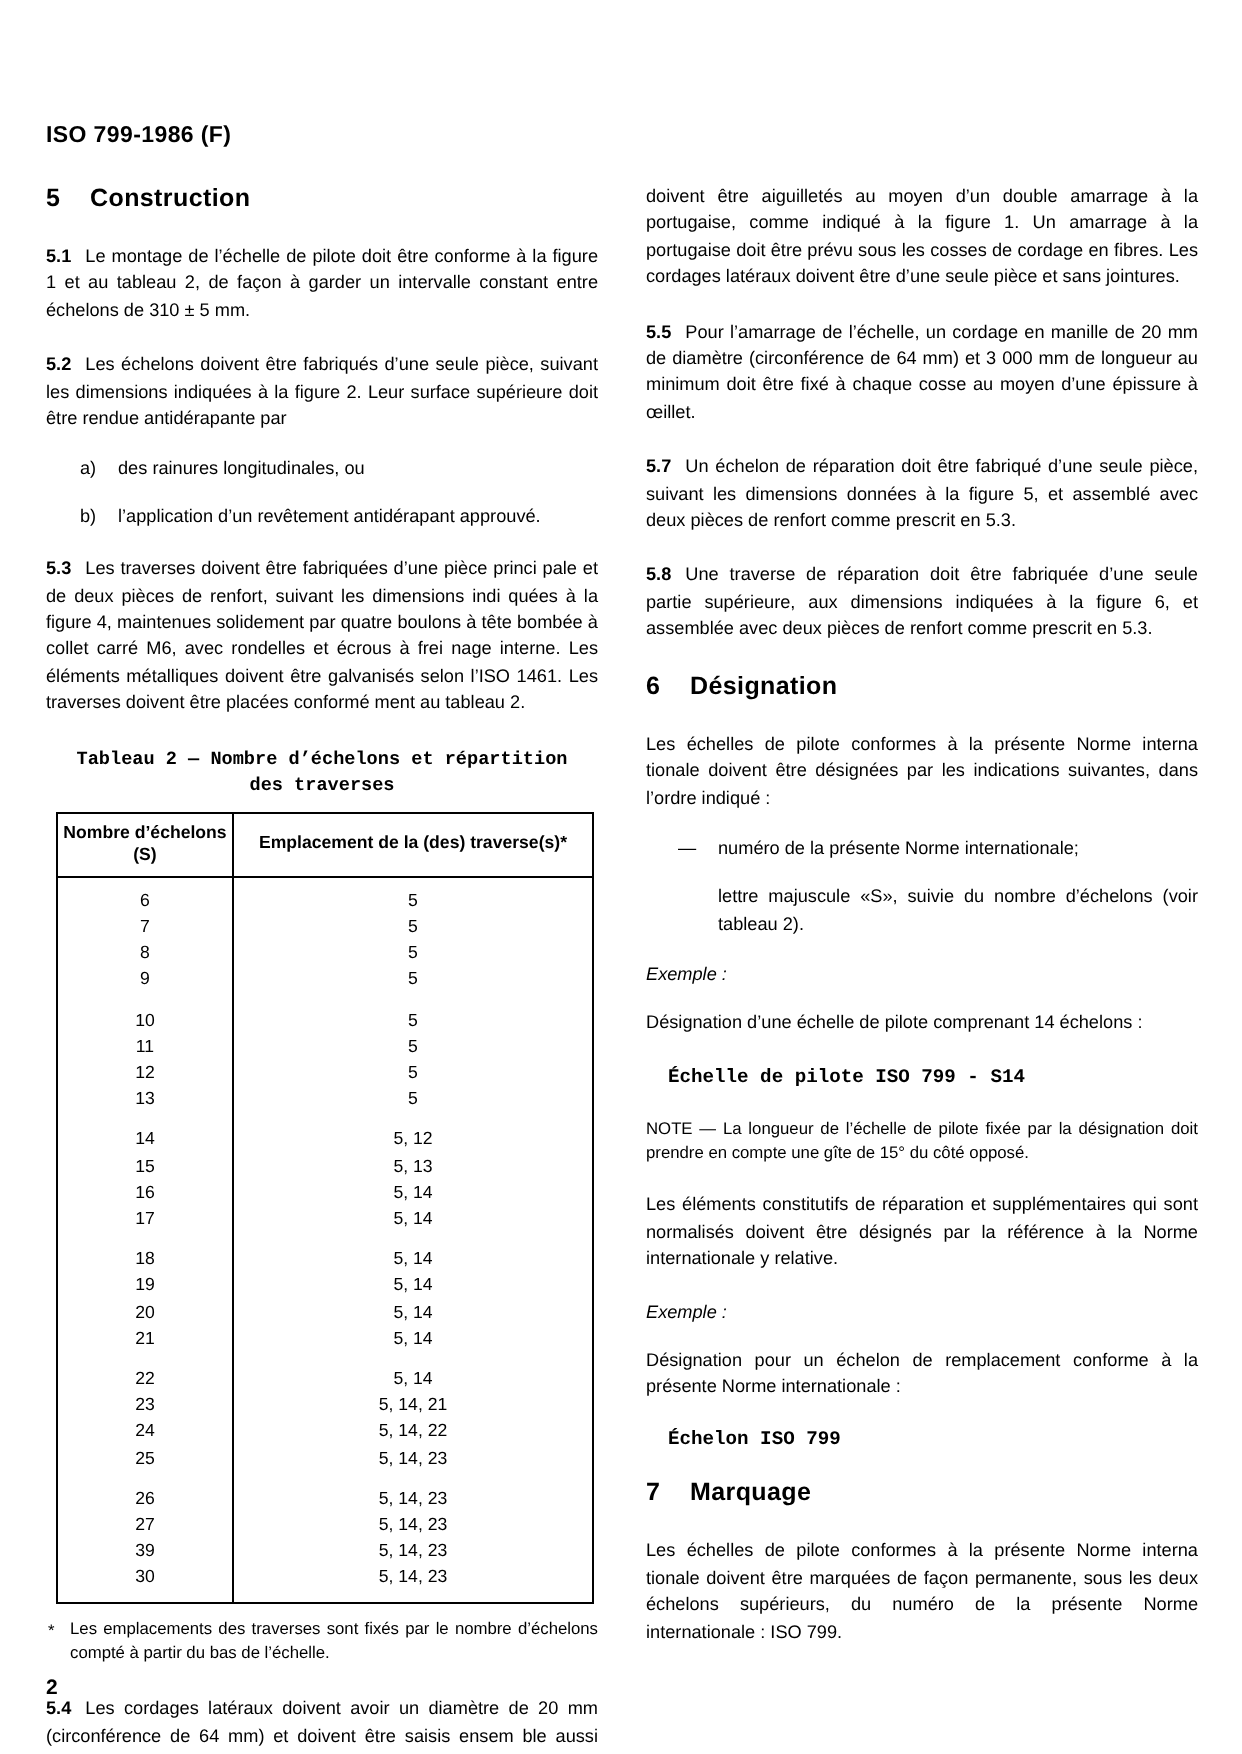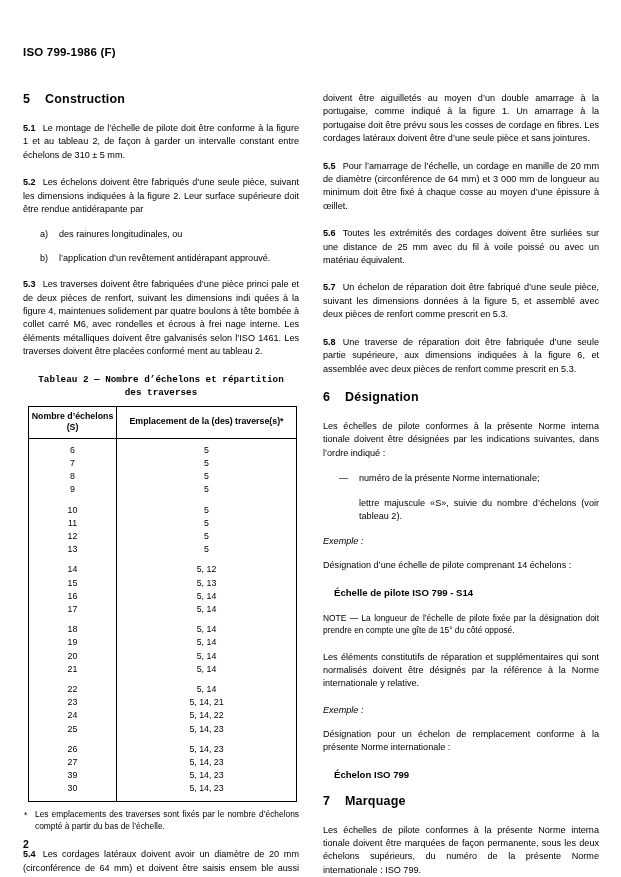--- a/index.html
+++ b/index.html
@@ -21,7 +21,7 @@
   }
   .header {
     position: absolute;
-    top: 46px;
+    top: 62px;
     left: 23px;
     font-size: 11.5px;
     font-weight: bold;

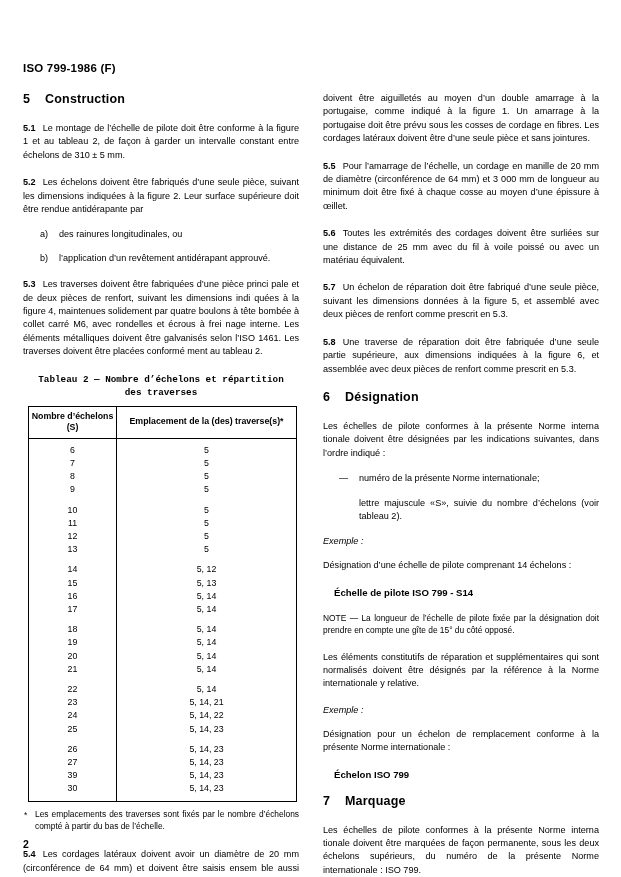--- a/index.html
+++ b/index.html
@@ -379,9 +379,6 @@
         <span class="lead">5.5</span><span class="lead-gap"></span><span>Pour l’amarrage de l’échelle, un cordage en manille de 20 mm de diamètre (circonférence de 64 mm) et 3 000 mm de longueur au minimum doit être fixé à chaque cosse au moyen d’une épissure à œillet.</span>
       </p>
 
-      <p class="para">
-        <span class="lead">5.6</span><span class="lead-gap"></span><span>Toutes les extrémités des cordages doivent être surliées sur une distance de 25 mm avec du fil à voile poissé ou avec un matériau équivalent.</span>
-      </p>
 
       <p class="para">
         <span class="lead">5.7</span><span class="lead-gap"></span><span>Un échelon de réparation doit être fabriqué d’une seule pièce, suivant les dimensions données à la figure 5, et assemblé avec deux pièces de renfort comme prescrit en 5.3.</span>

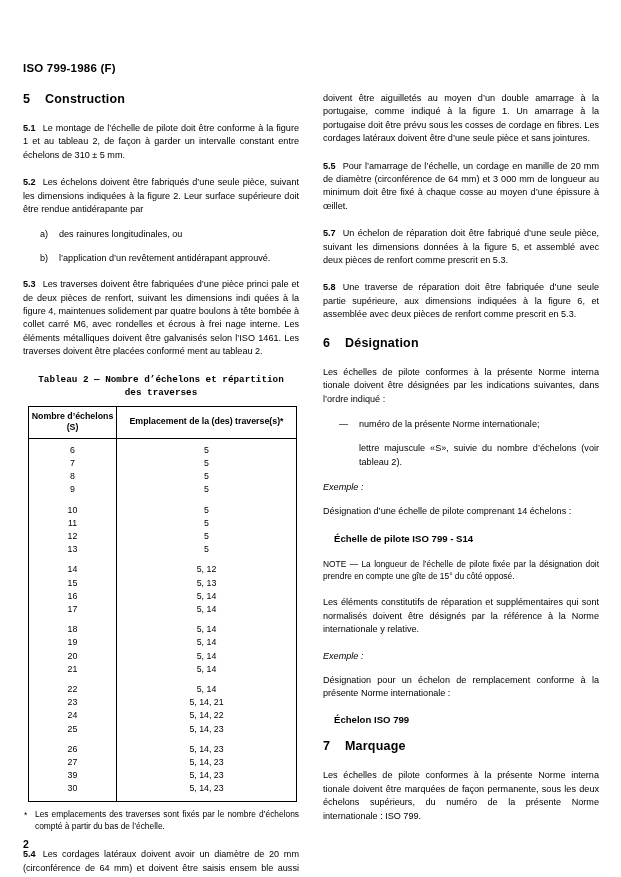--- a/index.html
+++ b/index.html
@@ -190,6 +190,7 @@
     font-weight: bold;
     margin: 0 0 14px 0;
     padding-left: 11px;
+    font-family: Liberation Mono, monospace;
   }
   p.note {
     font-size: 8.4px;

